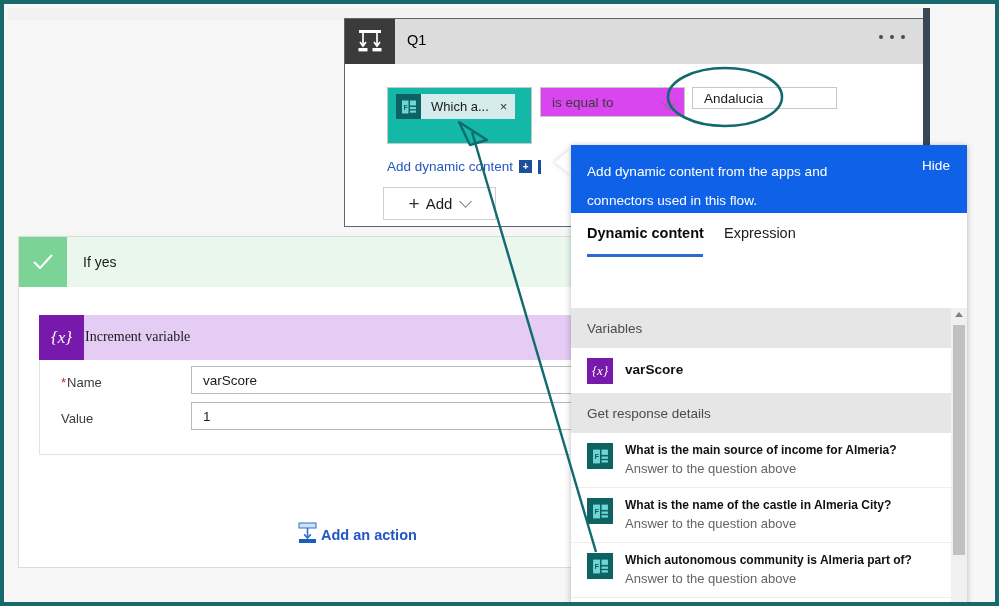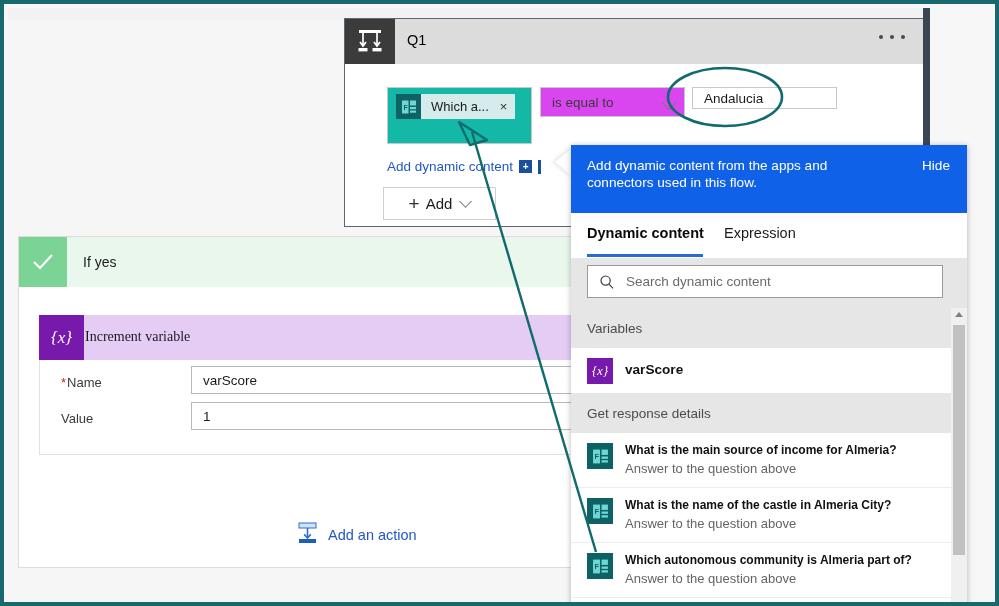--- a/index.html
+++ b/index.html
@@ -214,7 +214,7 @@
   }
   .bannerText{
     position:absolute;left:16px;top:12px;width:310px;
-    font-size:13.6px;line-height:17px;color:#fff;
+    font-size:13.6px;line-height:29px;color:#fff;
   }
   .bannerHide{
     position:absolute;right:17px;top:13px;font-size:13.6px;color:#fff;cursor:pointer;

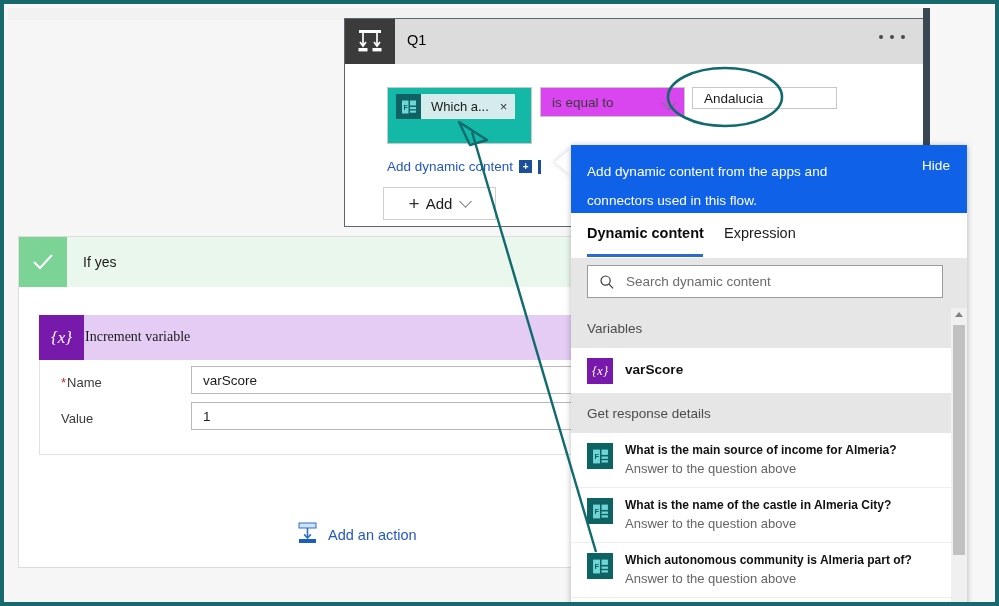--- a/index.html
+++ b/index.html
@@ -414,17 +414,6 @@
         <div class="tabUnderline"></div>
       </div>
 
-      <div class="searchWrap">
-        <div class="searchBox">
-          <span class="sicon">
-            <svg width="16" height="16" viewBox="0 0 16 16">
-              <circle cx="6.6" cy="6.6" r="4.6" fill="none" stroke="#3a3a3a" stroke-width="1.2"></circle>
-              <line x1="10" y1="10.2" x2="14" y2="14.3" stroke="#3a3a3a" stroke-width="1.2"></line>
-            </svg>
-          </span>
-          <input type="text" placeholder="Search dynamic content" style="">
-        </div>
-      </div>
 
       <div class="listArea">
 

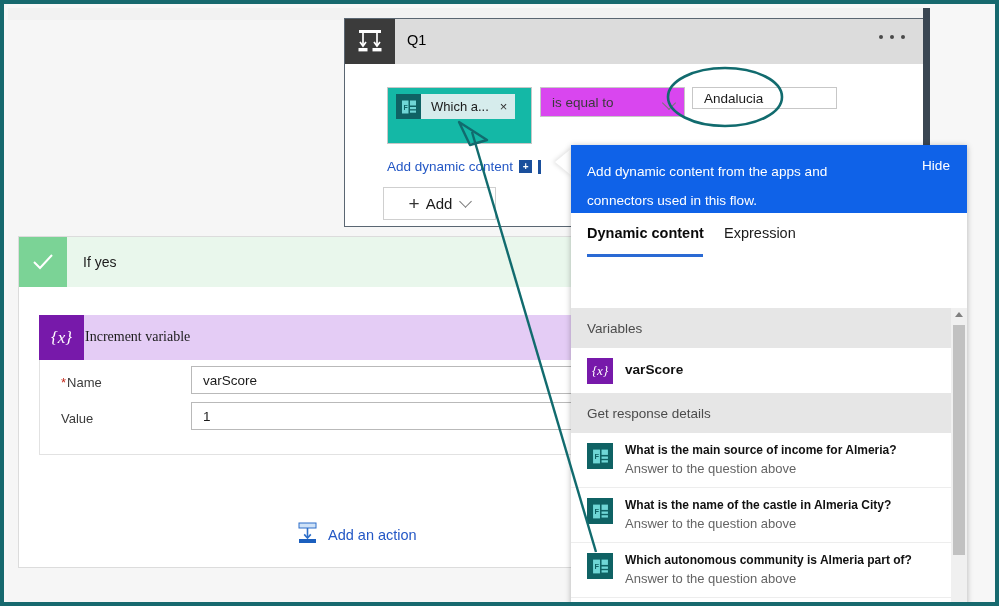--- a/index.html
+++ b/index.html
@@ -166,7 +166,7 @@
   
   .addaction{
     position:absolute;left:278px;top:285px;
-    display:flex;align-items:center;gap:10px;cursor:pointer;
+    display:flex;align-items:center;gap:3px;cursor:pointer;font-weight:bold;
   }
   .addaction .lbl{font-size:14.5px;color:#2357c5;}
 

